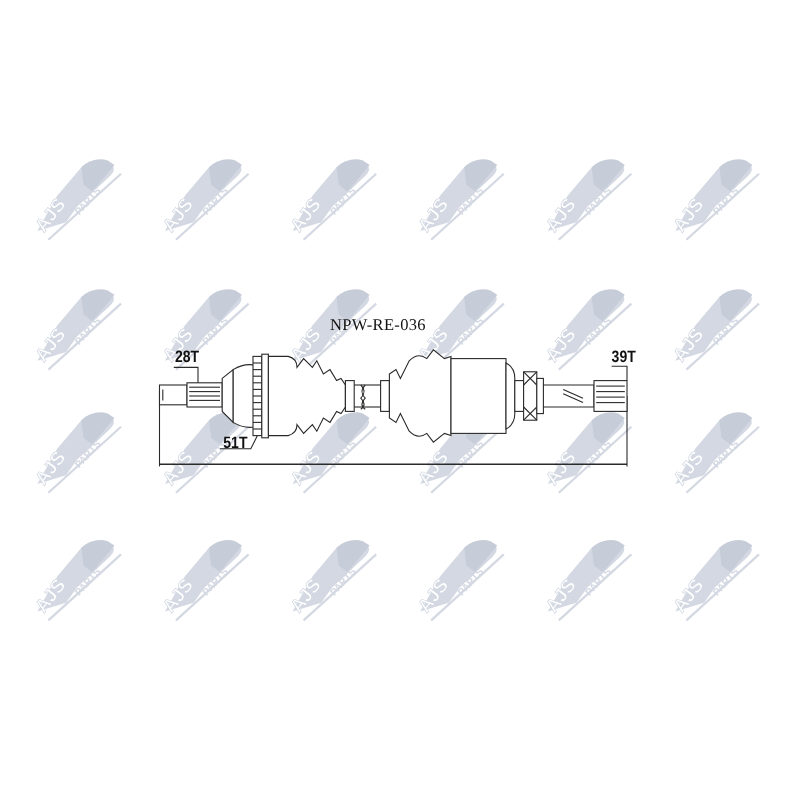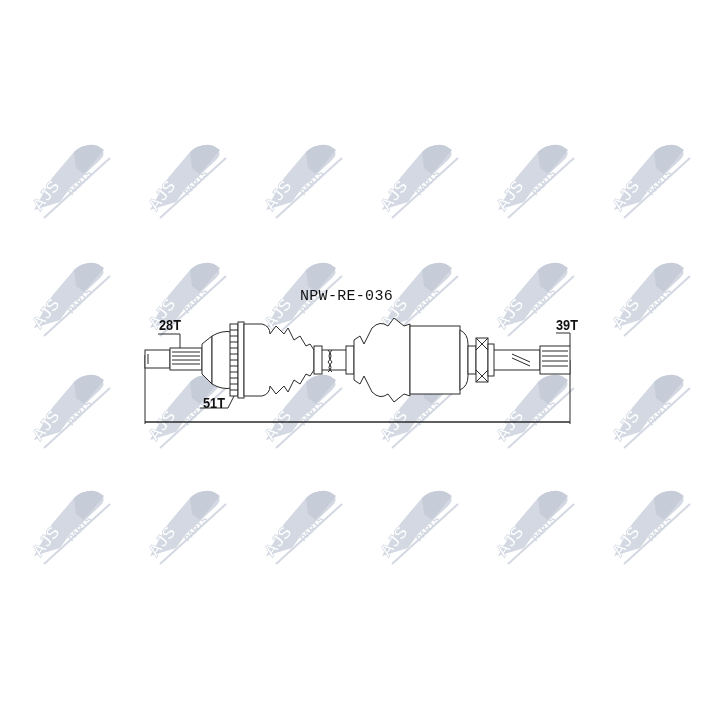--- a/index.html
+++ b/index.html
@@ -9,7 +9,7 @@
   .wm-layer { position: absolute; left: 0; top: 0; width: 720px; height: 720px; }
   .drawing { position: absolute; left: 0; top: 0; width: 720px; height: 720px; }
   .part-number { position: absolute; left: 300px; top: 288px; font-size: 15px;
-                 color: #111; letter-spacing: 0.3px; font-family: Liberation Mono, monospace; }
+                 color: #111; letter-spacing: 0.3px; font-family: Liberation Serif, serif; }
   .spline-label { position: absolute; font-size: 15px; font-weight: bold; color: #111;
                   font-family: "Liberation Sans Narrow", "Liberation Sans", sans-serif;
                   transform: scaleX(0.85); transform-origin: left top; }

